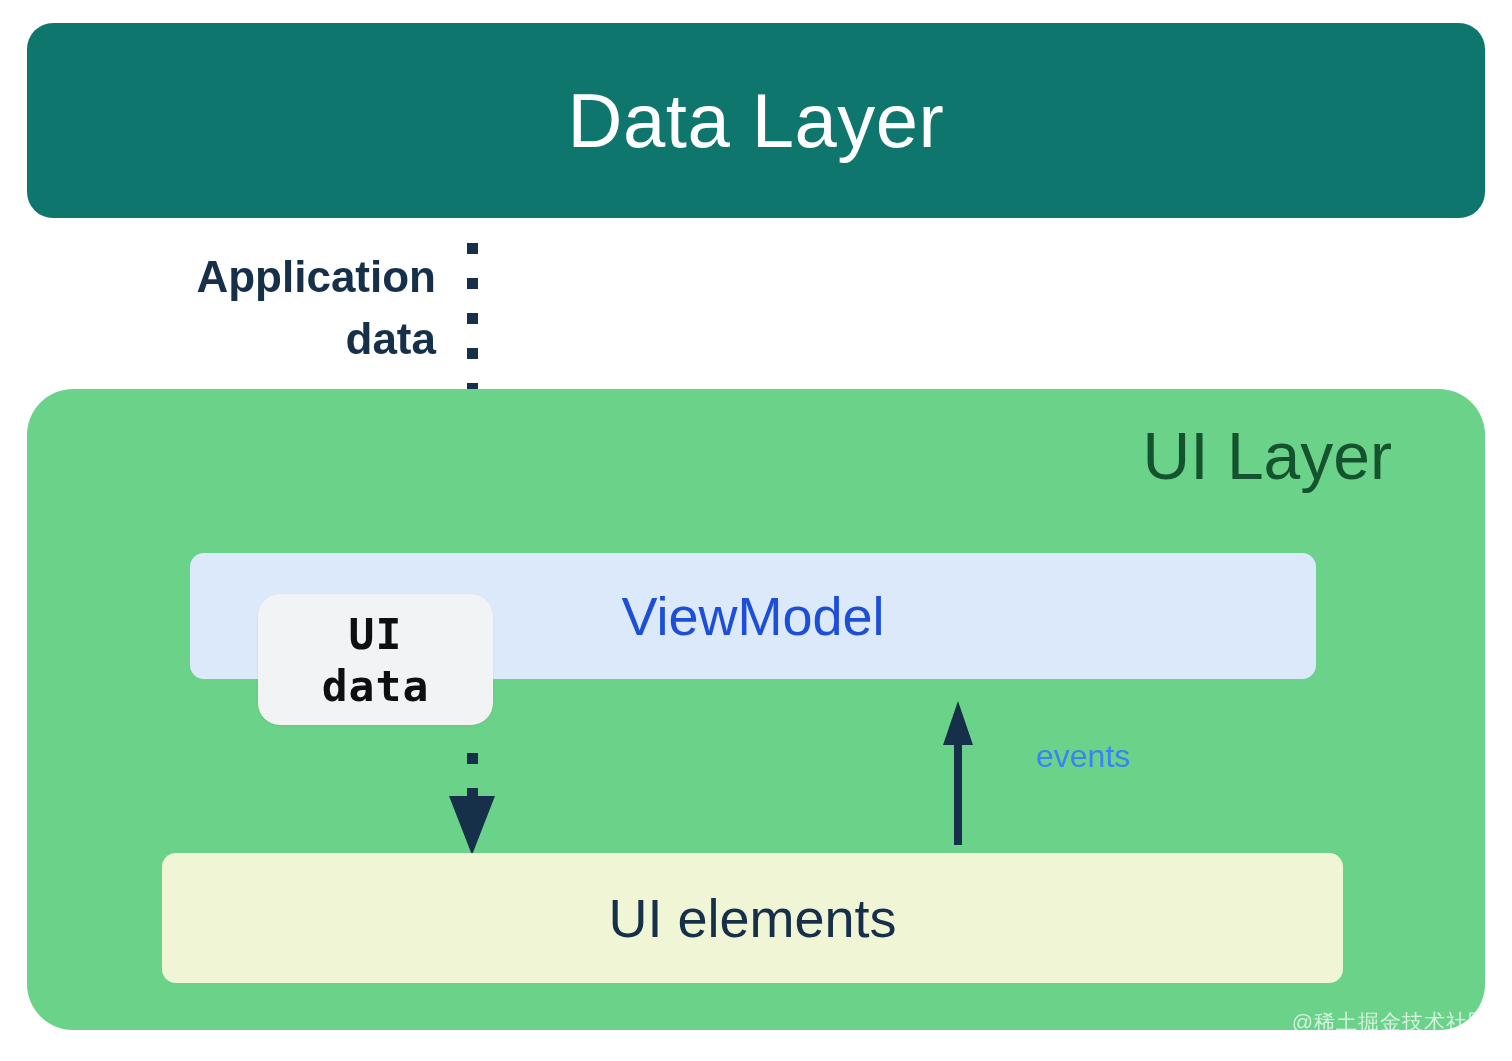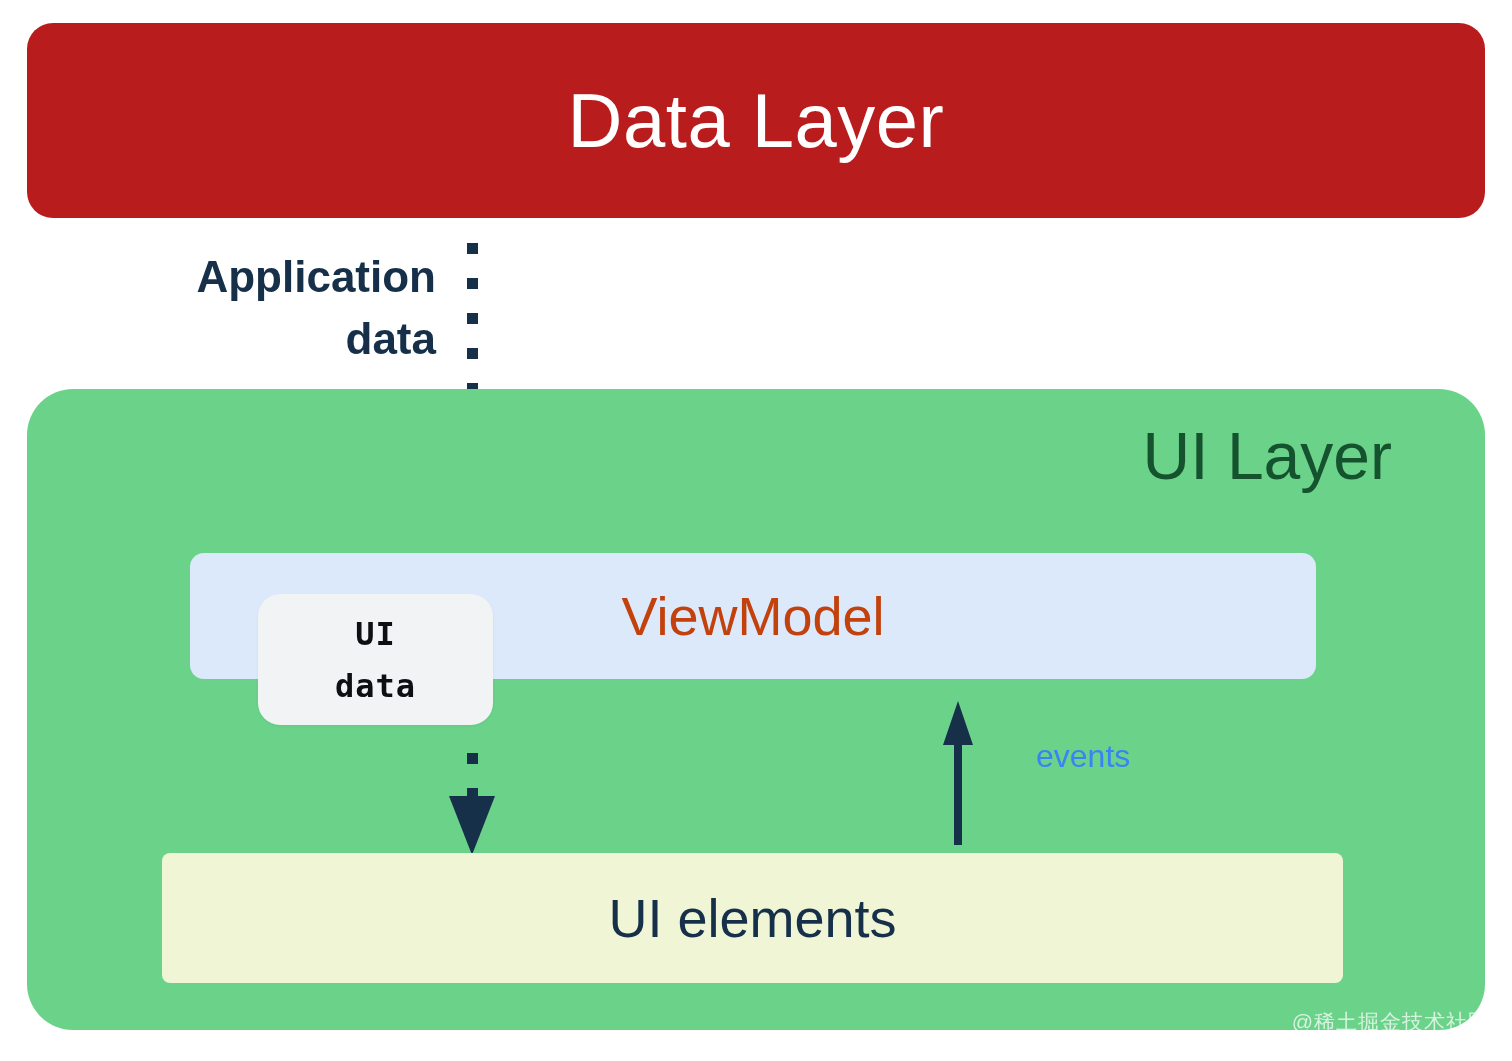--- a/index.html
+++ b/index.html
@@ -26,7 +26,7 @@
     top: 23px;
     width: 1458px;
     height: 195px;
-    background: #b91c1c;
+    background: #0f766e;
     border-radius: 26px;
     display: flex;
     align-items: center;

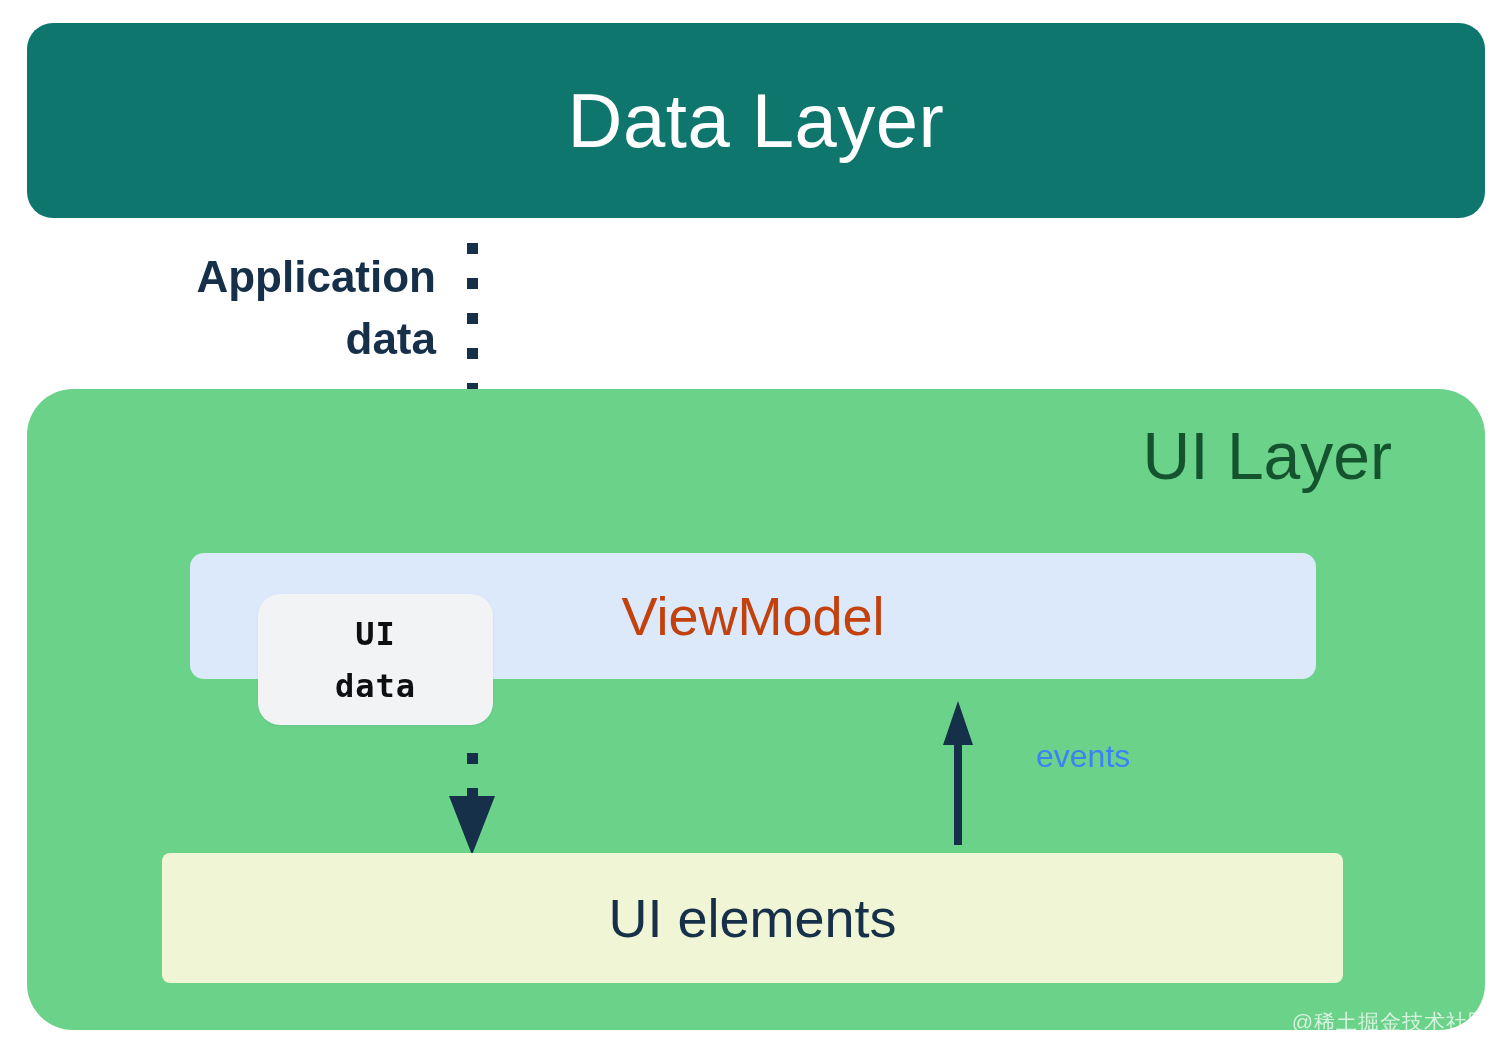--- a/index.html
+++ b/index.html
@@ -146,7 +146,7 @@
   }
   .ui-state-line {
     font-family: "DejaVu Sans Mono", monospace;
-    font-size: 32px;
+    font-size: 43px;
     font-weight: 700;
     color: #0d0f12;
     line-height: 52px;

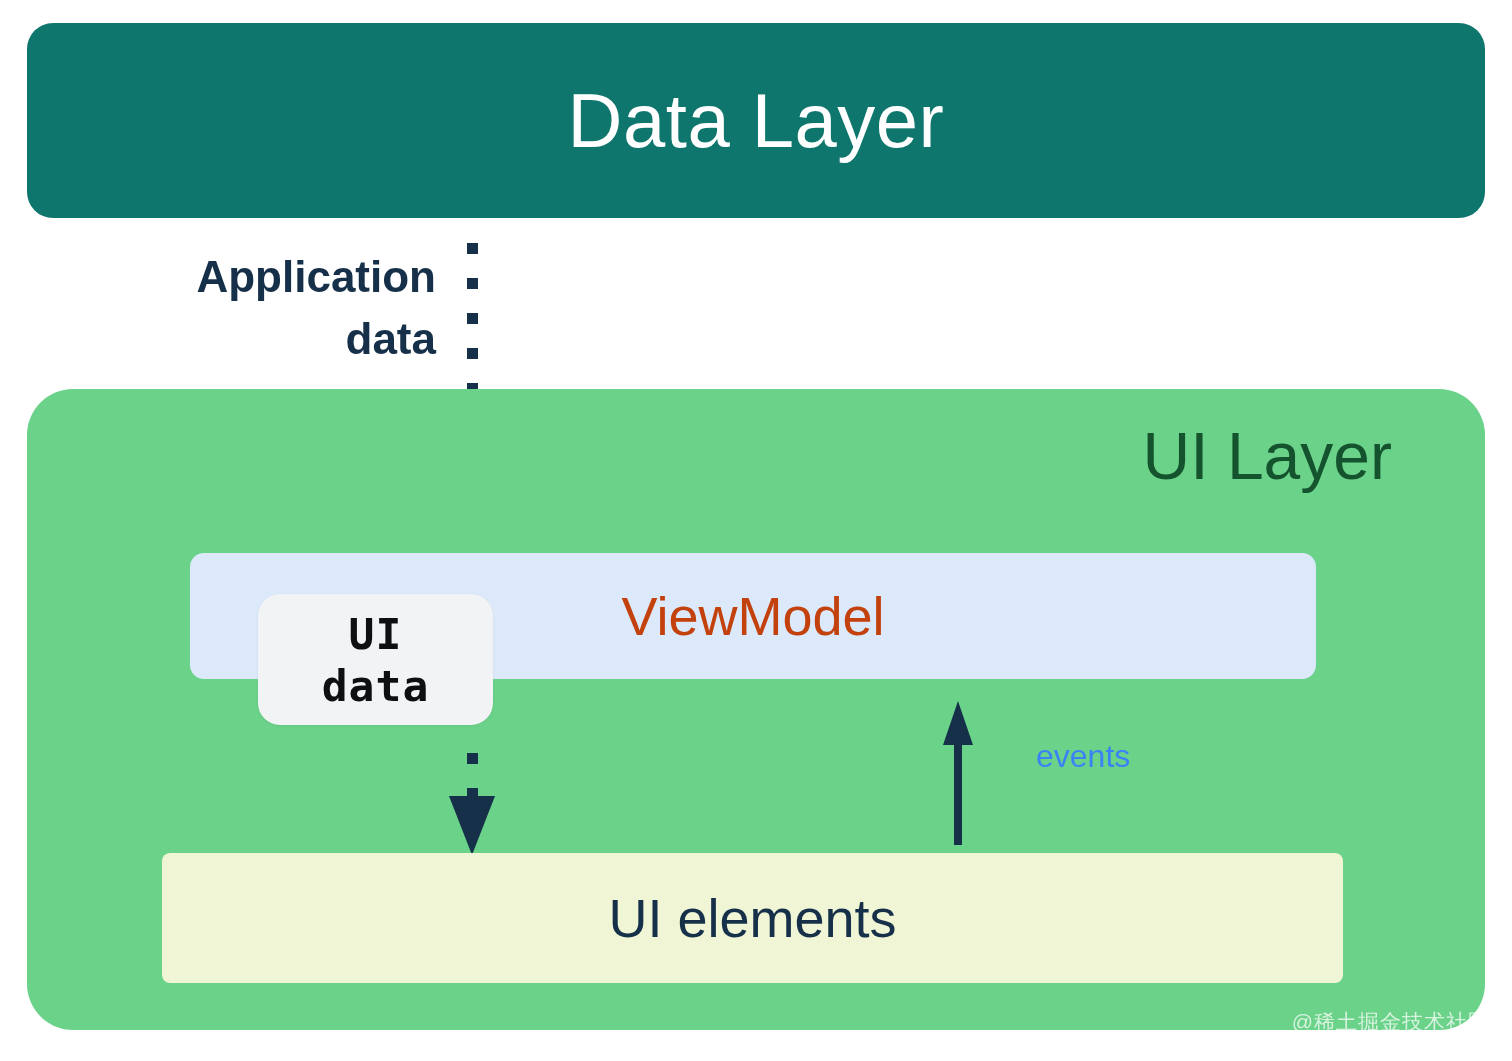--- a/index.html
+++ b/index.html
@@ -123,7 +123,7 @@
     justify-content: center;
   }
   #viewmodel-label {
-    color: #c2410c;
+    color: #1d4ed8;
     font-size: 54px;
     font-weight: 400;
     line-height: 1;

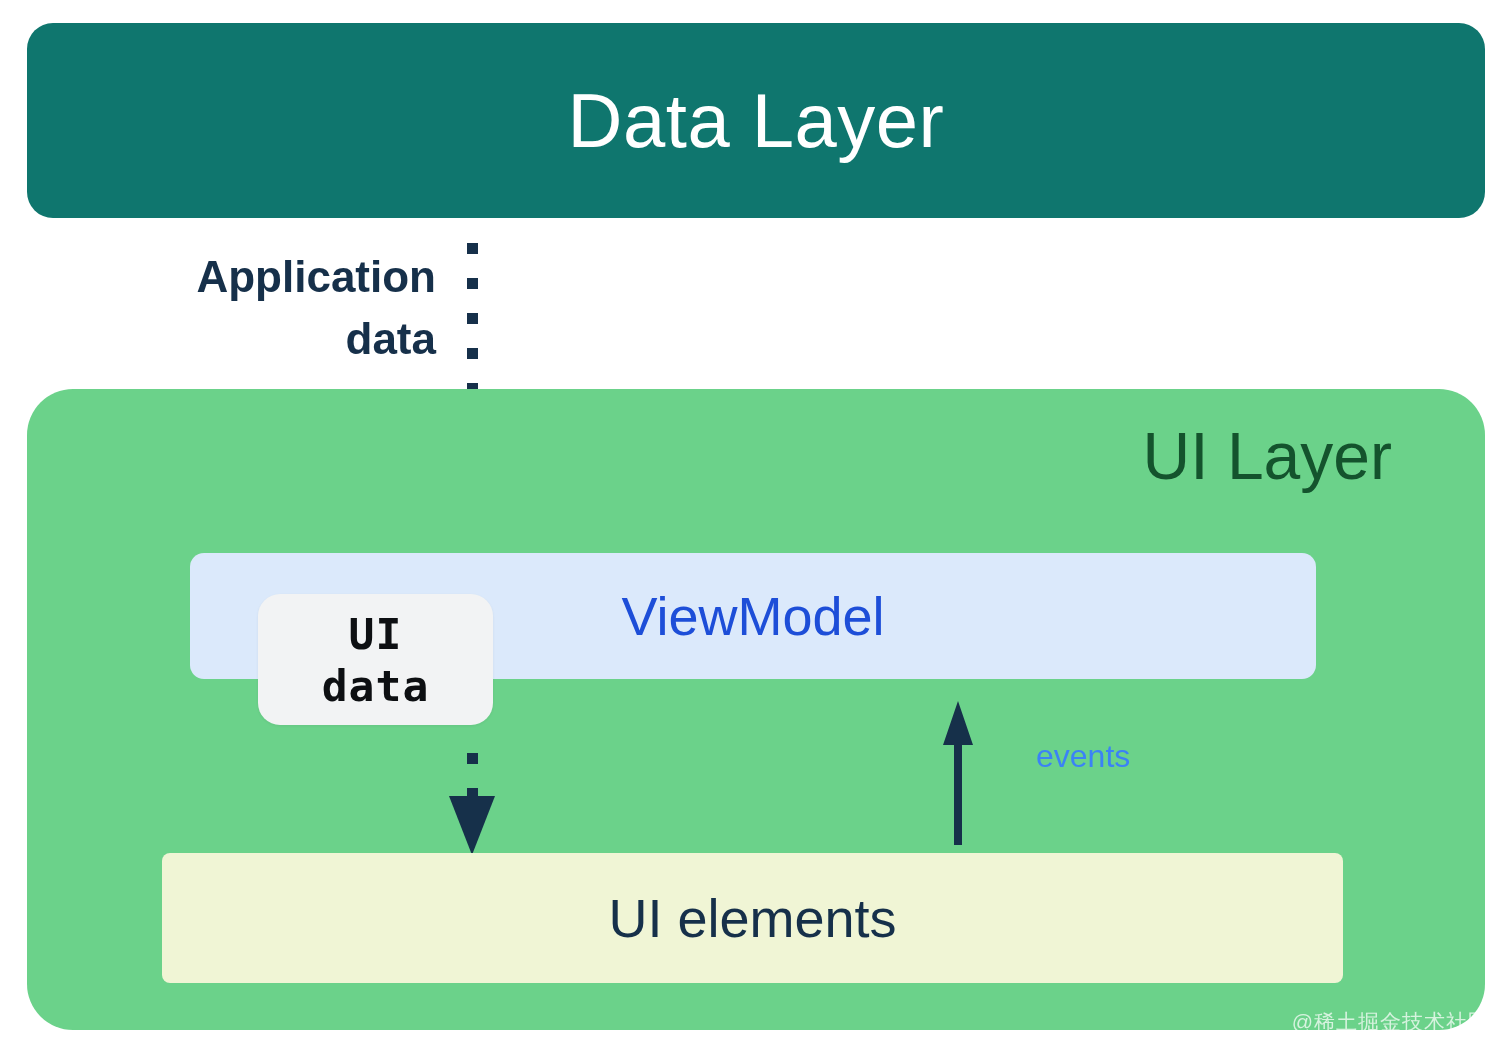--- a/index.html
+++ b/index.html
@@ -178,7 +178,7 @@
     width: 1181px;
     height: 130px;
     background: #f0f5d5;
-    border-radius: 8px;
+    border-radius: 14px;
     display: flex;
     align-items: center;
     justify-content: center;

